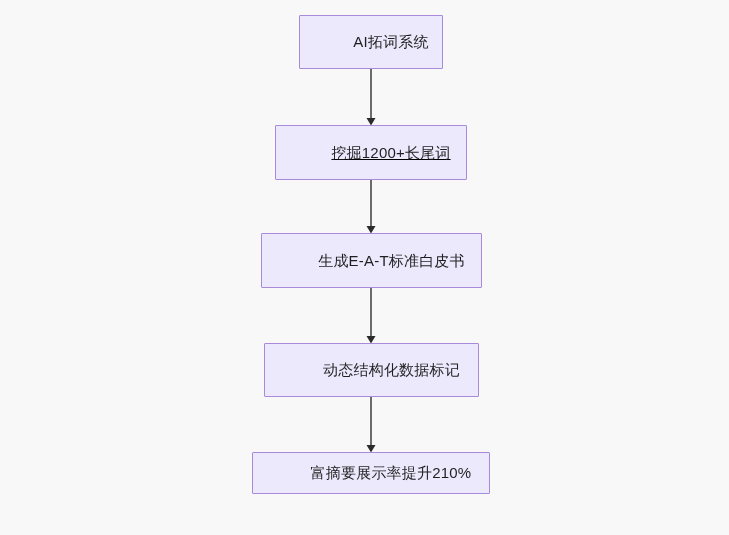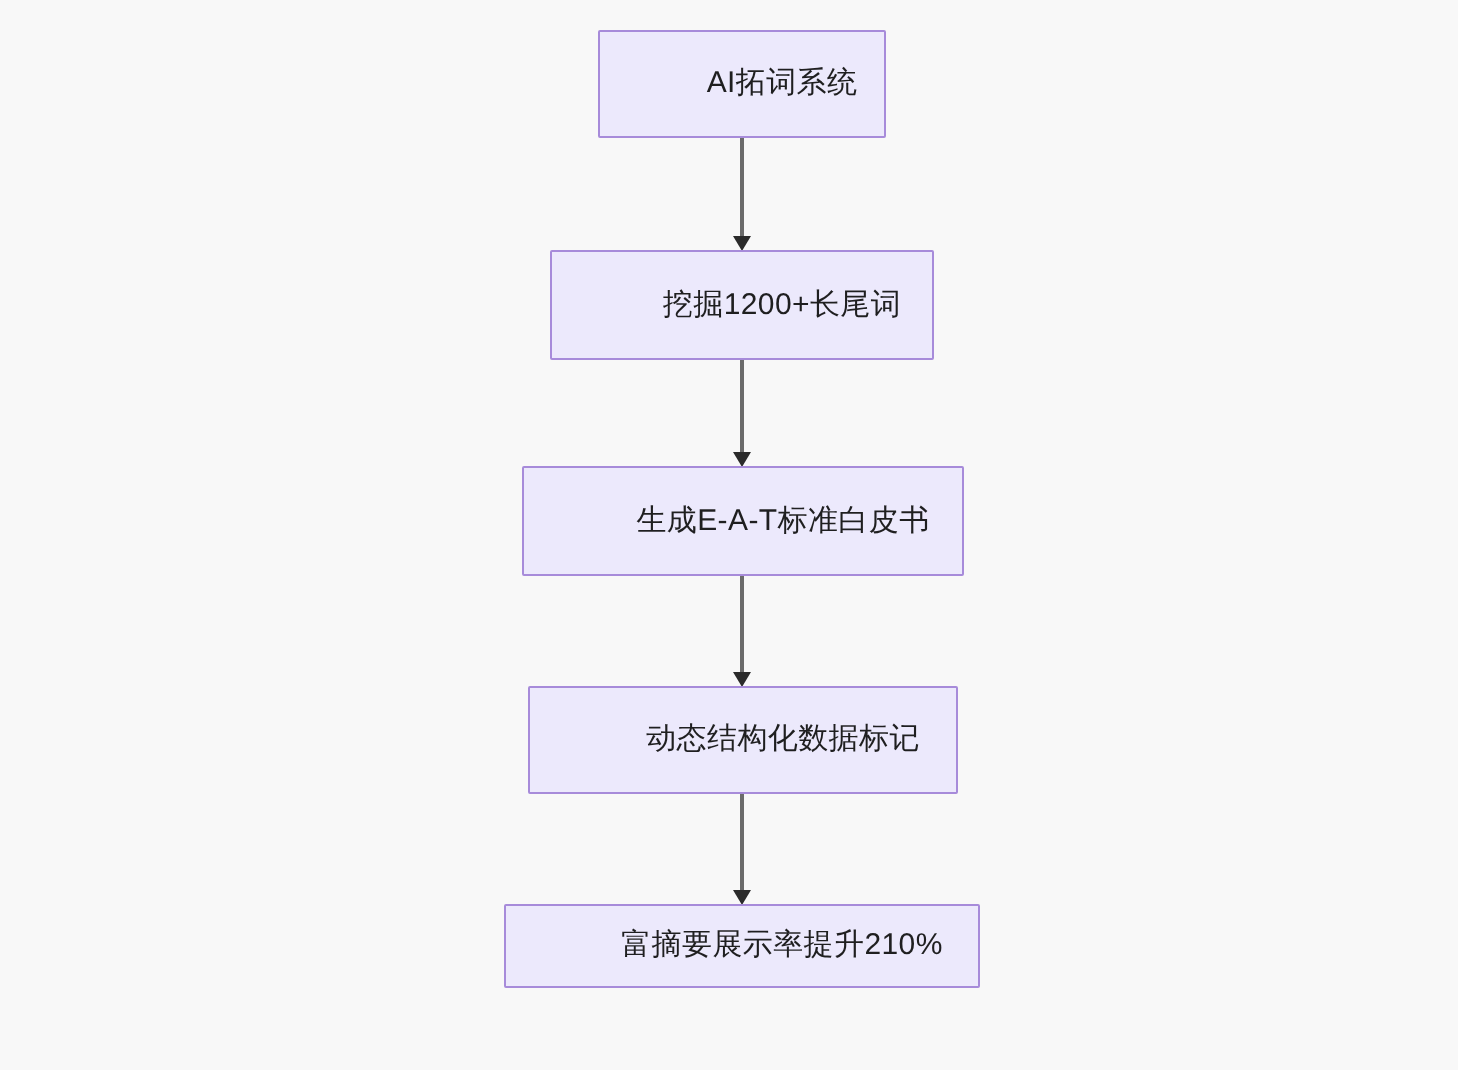--- a/index.html
+++ b/index.html
@@ -85,7 +85,7 @@
     <span class="node-label">AI拓词系统</span>
   </div>
 
-  <div class="node" style="left:275px; top:125px; width:192px; height:55px;">
+  <div class="node" style="left:275px; top:125px; width:192px; height:55px;text-decoration:underline;">
     <span class="node-label">挖掘1200+长尾词</span>
   </div>
 

